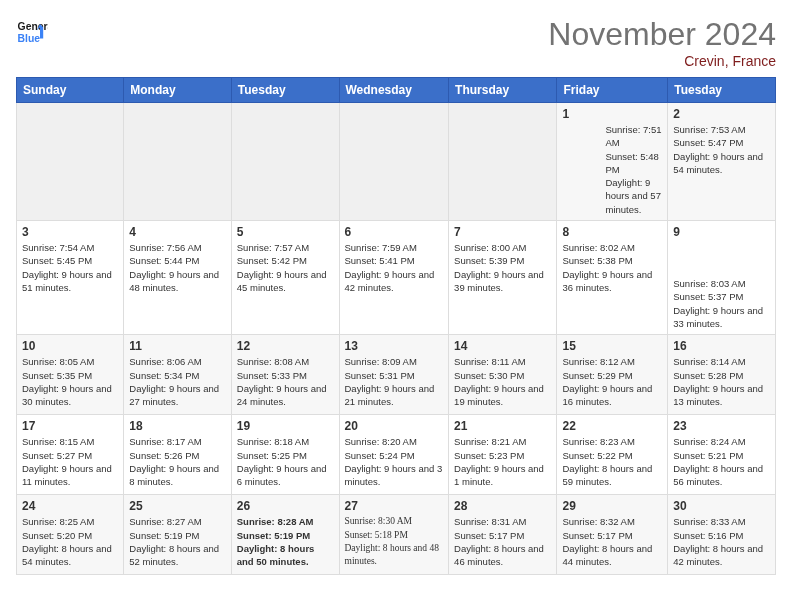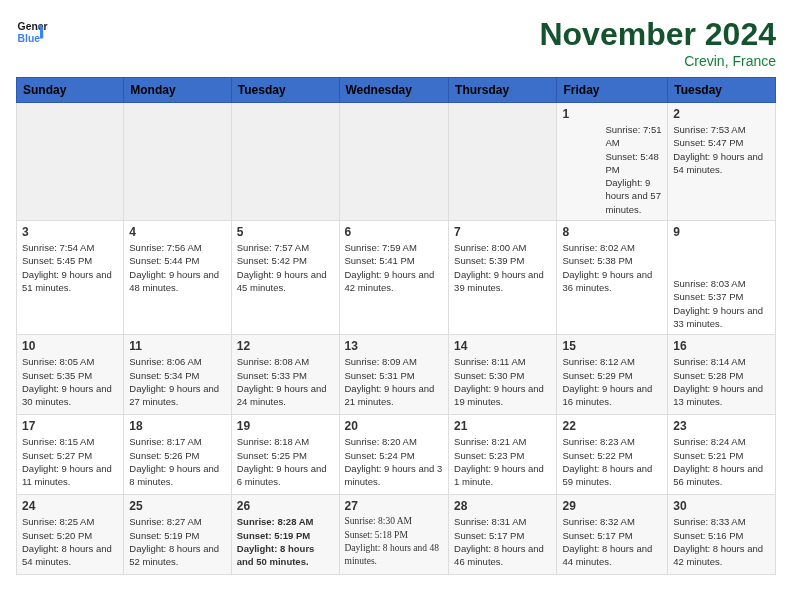--- a/index.html
+++ b/index.html
@@ -34,8 +34,8 @@
     }
     .month-title {
       font-size: 32px;
-      font-weight: bold;
-      color: #14532d;
+      font-weight: normal;
+      color: #737373;
     }
     .location {
       font-size: 14px;

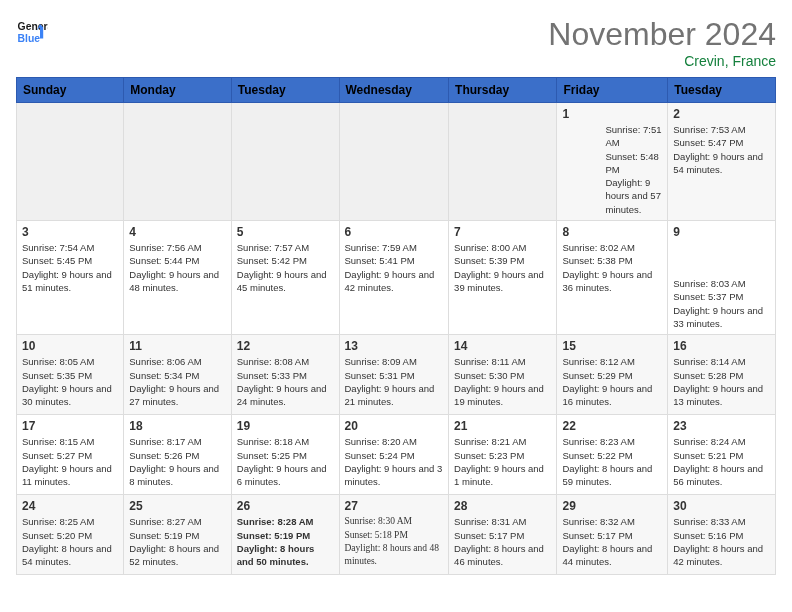--- a/index.html
+++ b/index.html
@@ -39,7 +39,7 @@
     }
     .location {
       font-size: 14px;
-      color: #15803d;
+      color: #7f1d1d;
     }
     .calendar {
       width: 100%;

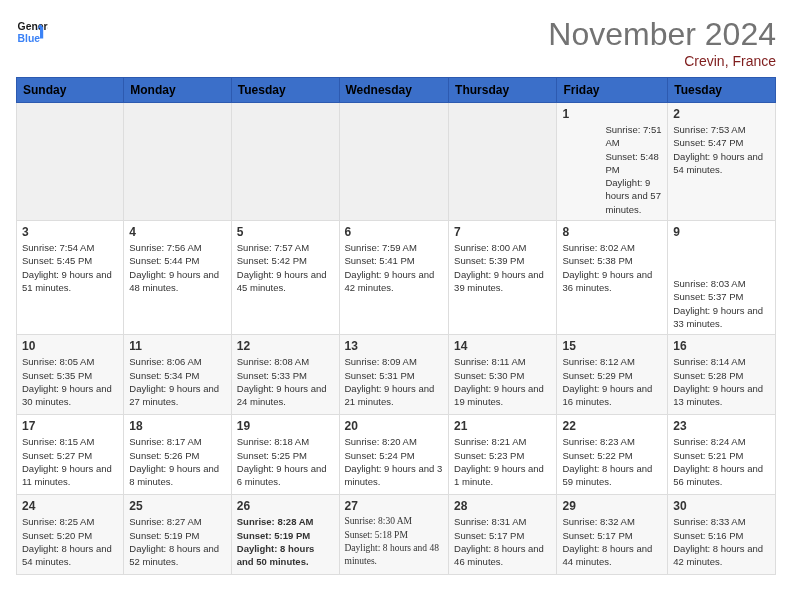--- a/index.html
+++ b/index.html
@@ -48,7 +48,7 @@
     }
     .calendar th {
       background: #3b6fc9;
-      color: #000000;
+      color: #ffffff;
       font-size: 12px;
       font-weight: bold;
       padding: 5px 6px;

